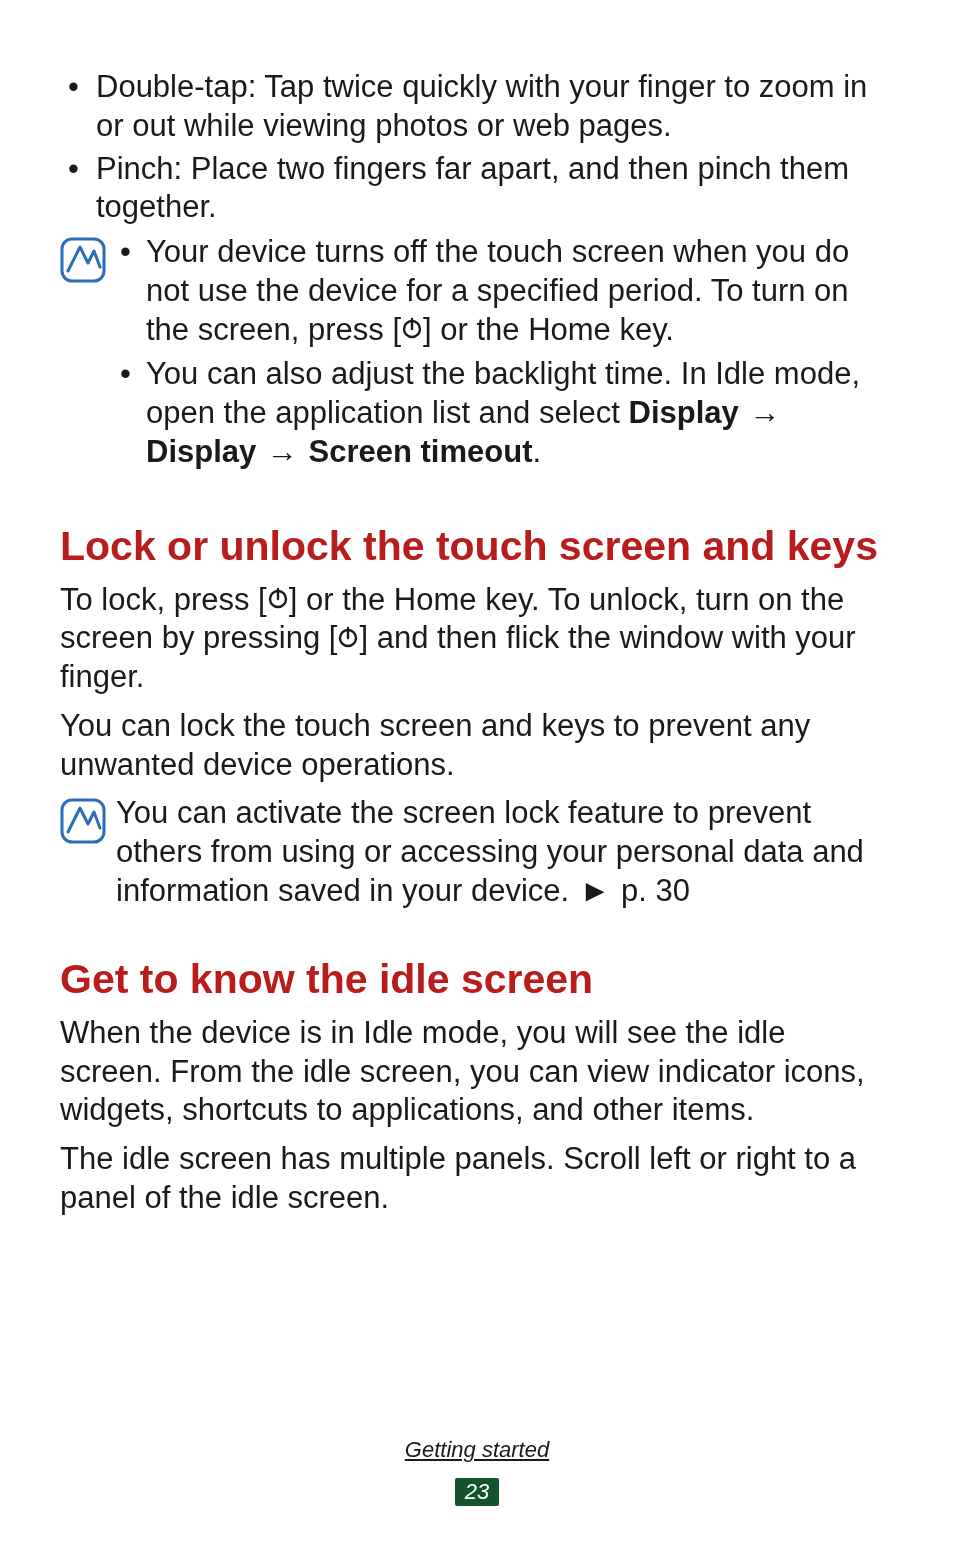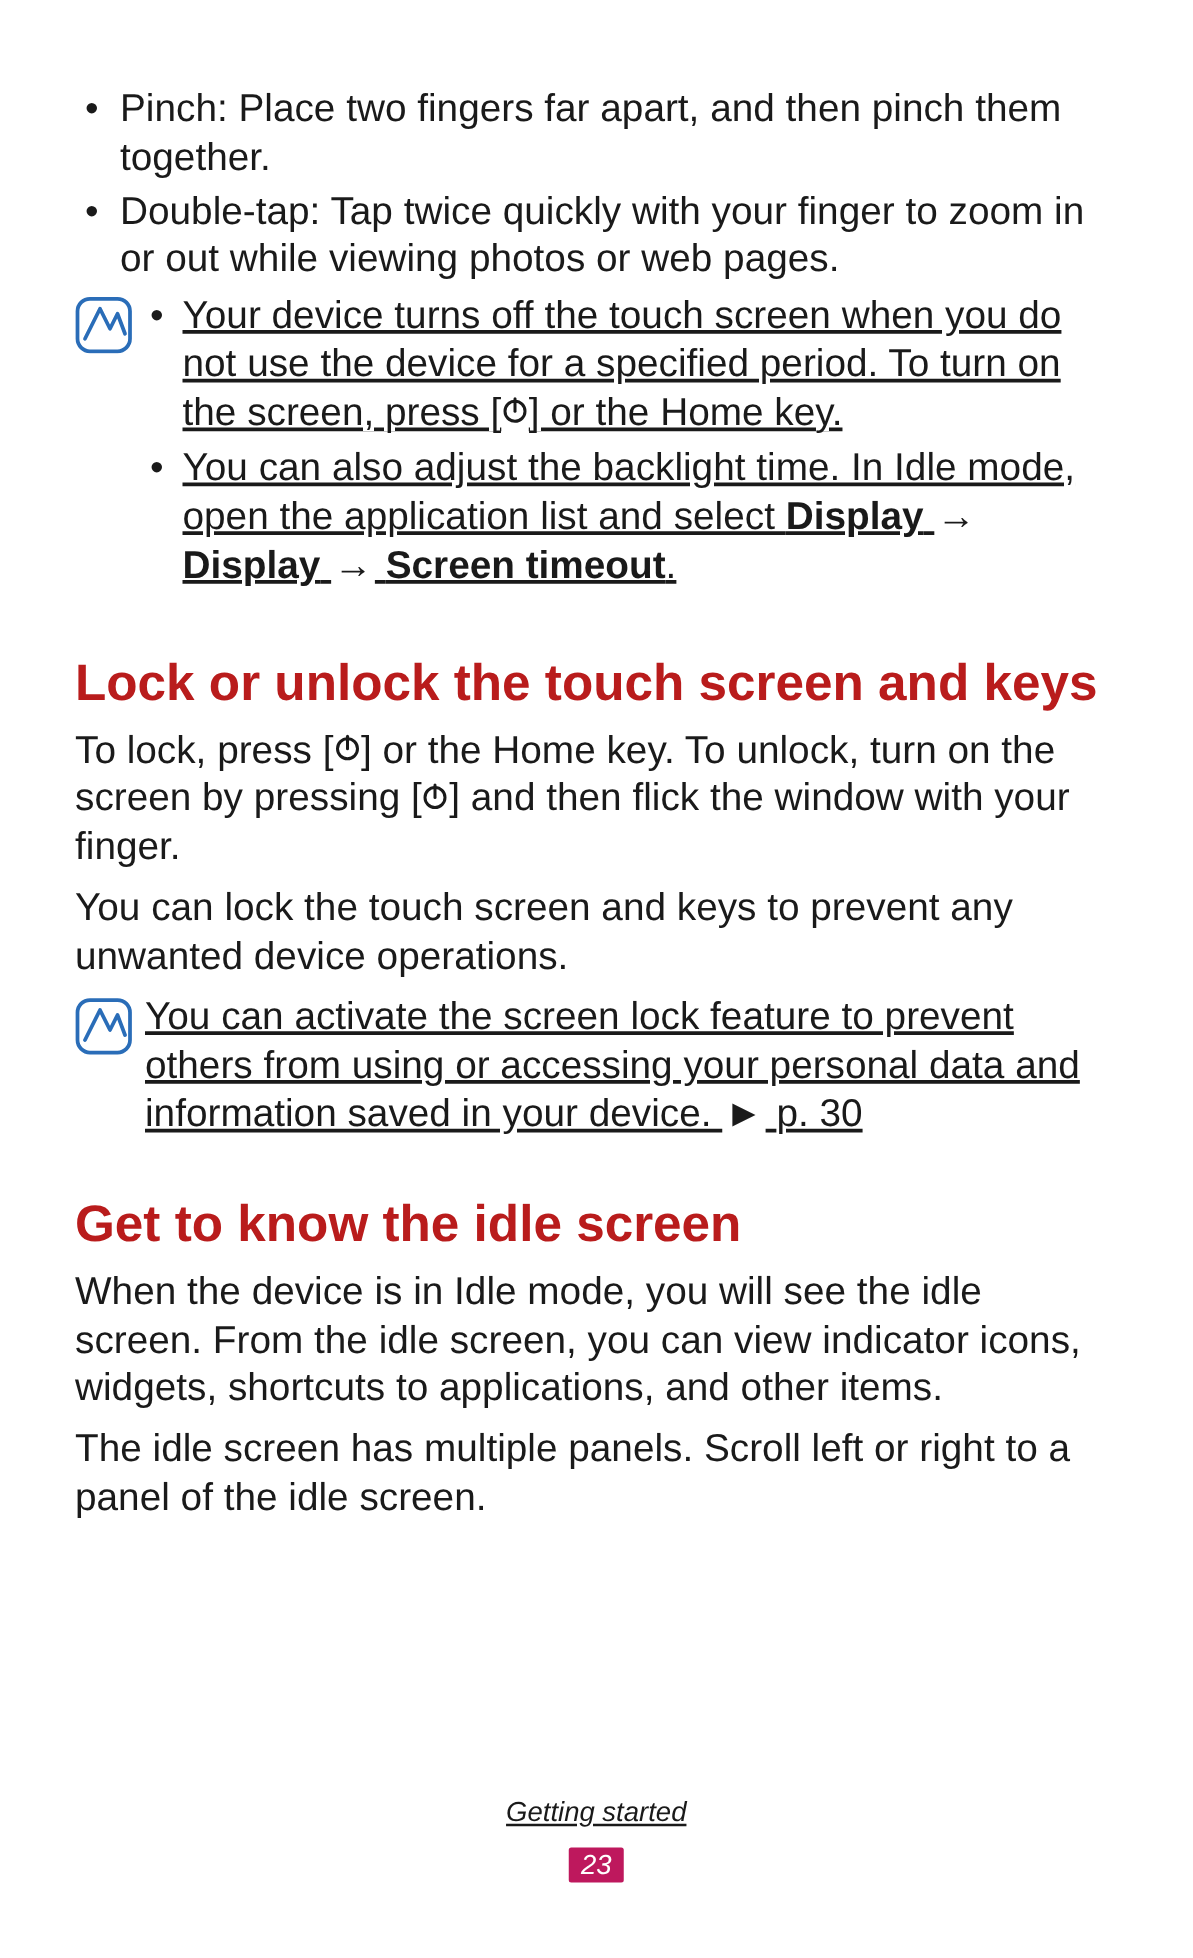--- a/index.html
+++ b/index.html
@@ -124,8 +124,8 @@
 <div class="page">
 
   <ul class="top-list">
+    <li><span>Double-tap: Tap twice quickly with your finger to zoom in or out while viewing photos or web pages.</span></li>
     <li><span>Pinch: Place two fingers far apart, and then pinch them together.</span></li>
-    <li><span>Double-tap: Tap twice quickly with your finger to zoom in or out while viewing photos or web pages.</span></li>
   </ul>
 
   <div class="note-block">

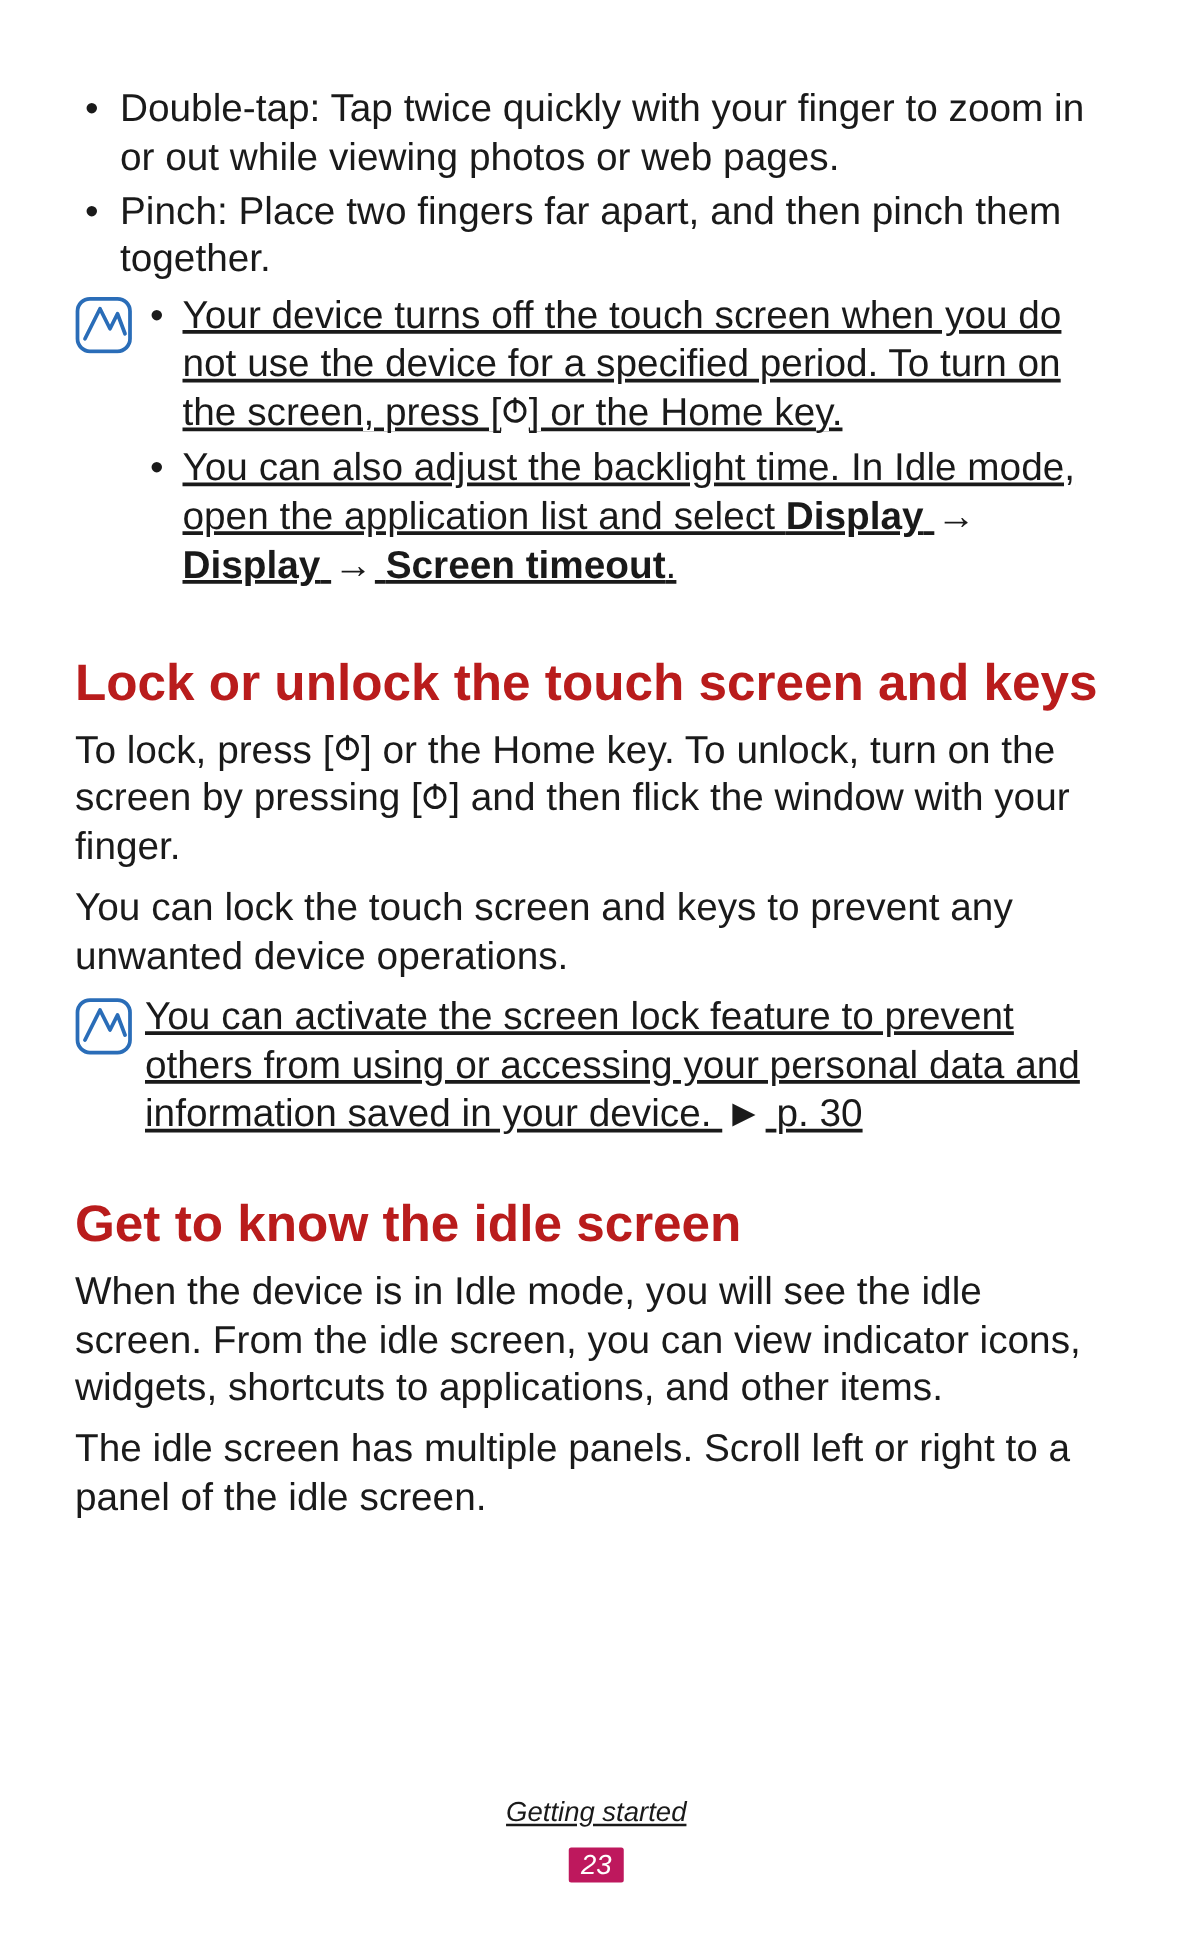--- a/index.html
+++ b/index.html
@@ -39,7 +39,6 @@
     display: flex;
     align-items: flex-start;
     margin-top: 6px;
-    text-decoration: underline;
   }
   .note-icon {
     flex: 0 0 auto;

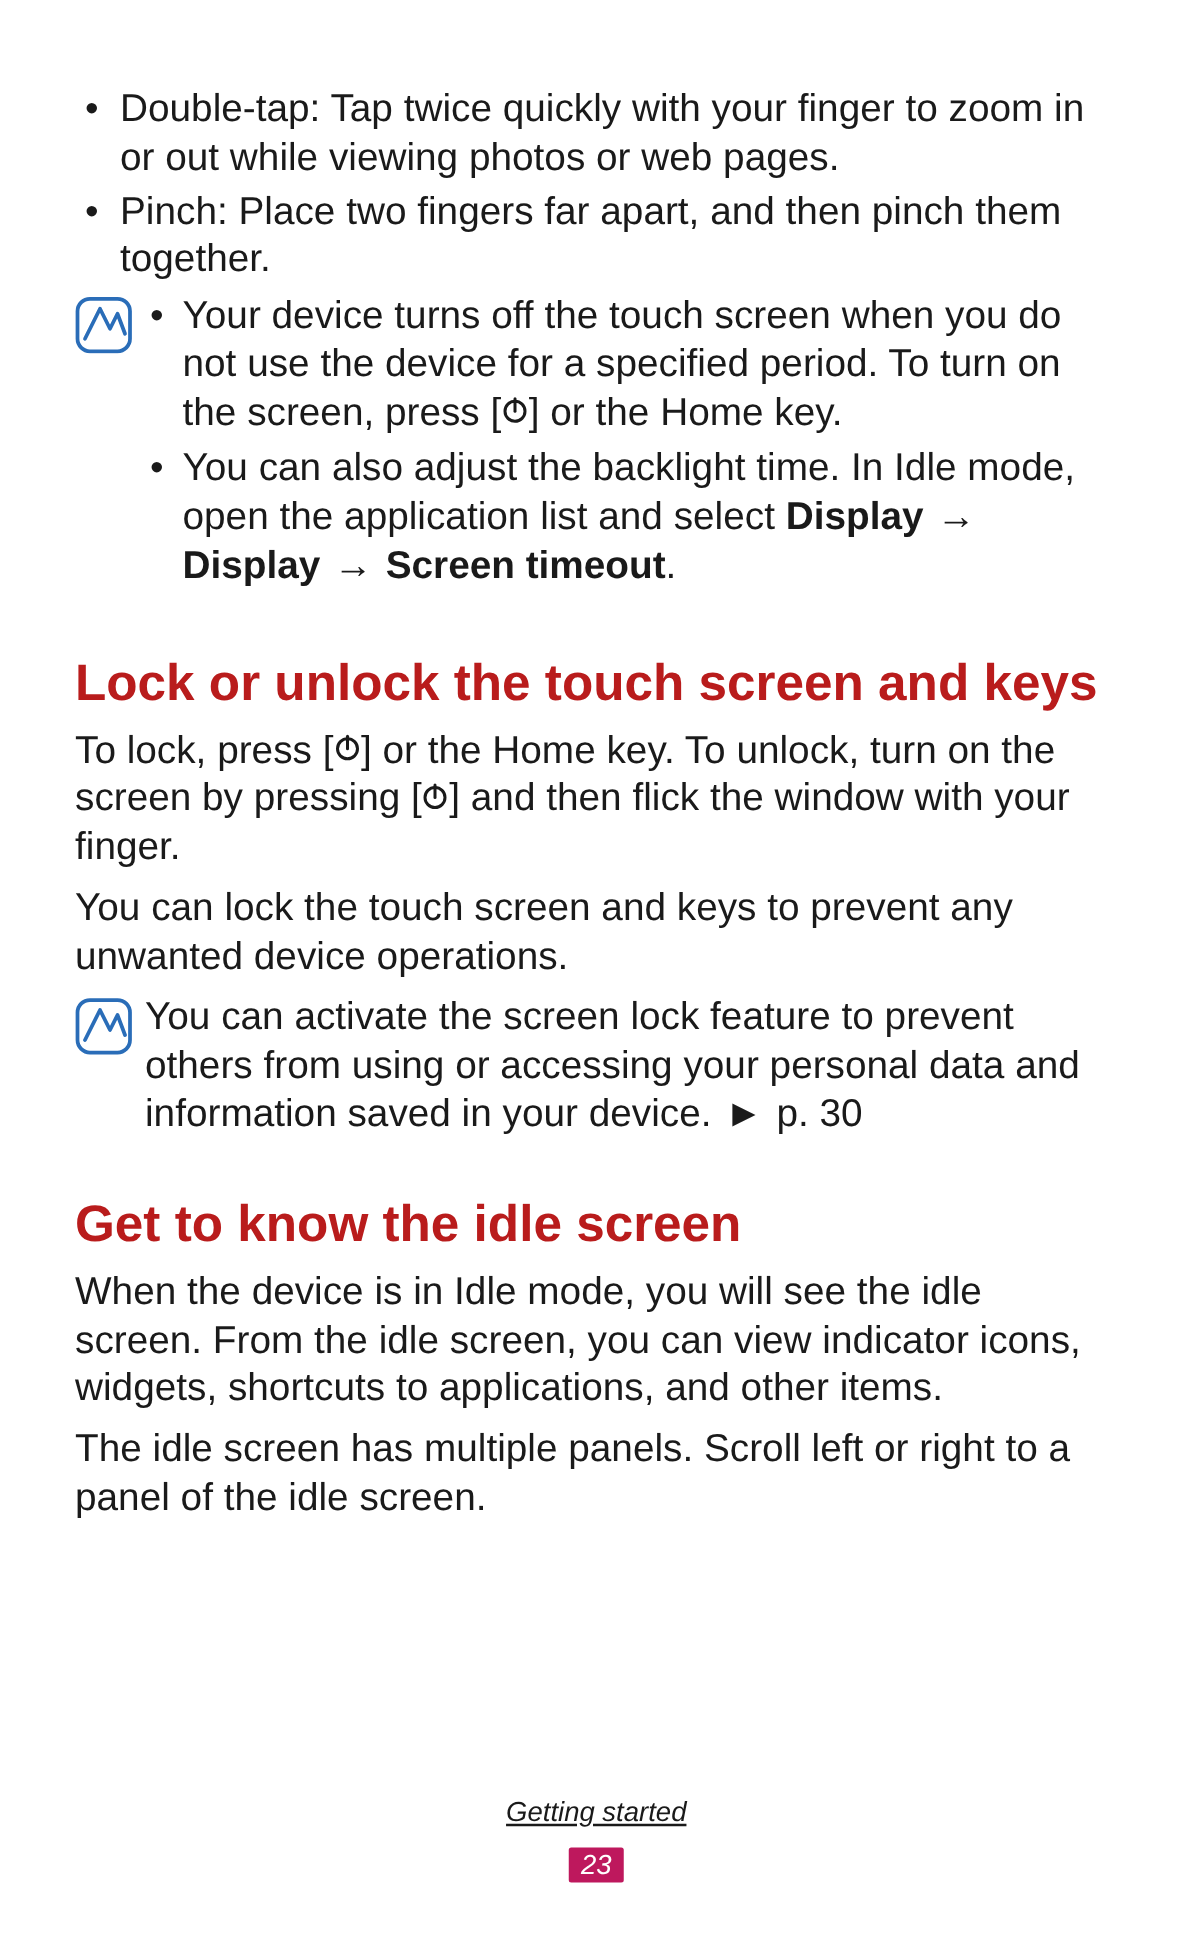--- a/index.html
+++ b/index.html
@@ -109,7 +109,7 @@
   }
   .page-num-box {
     display: inline-block;
-    background: #be185d;
+    background: #14532d;
     color: #ffffff;
     font-style: italic;
     font-size: 22px;

